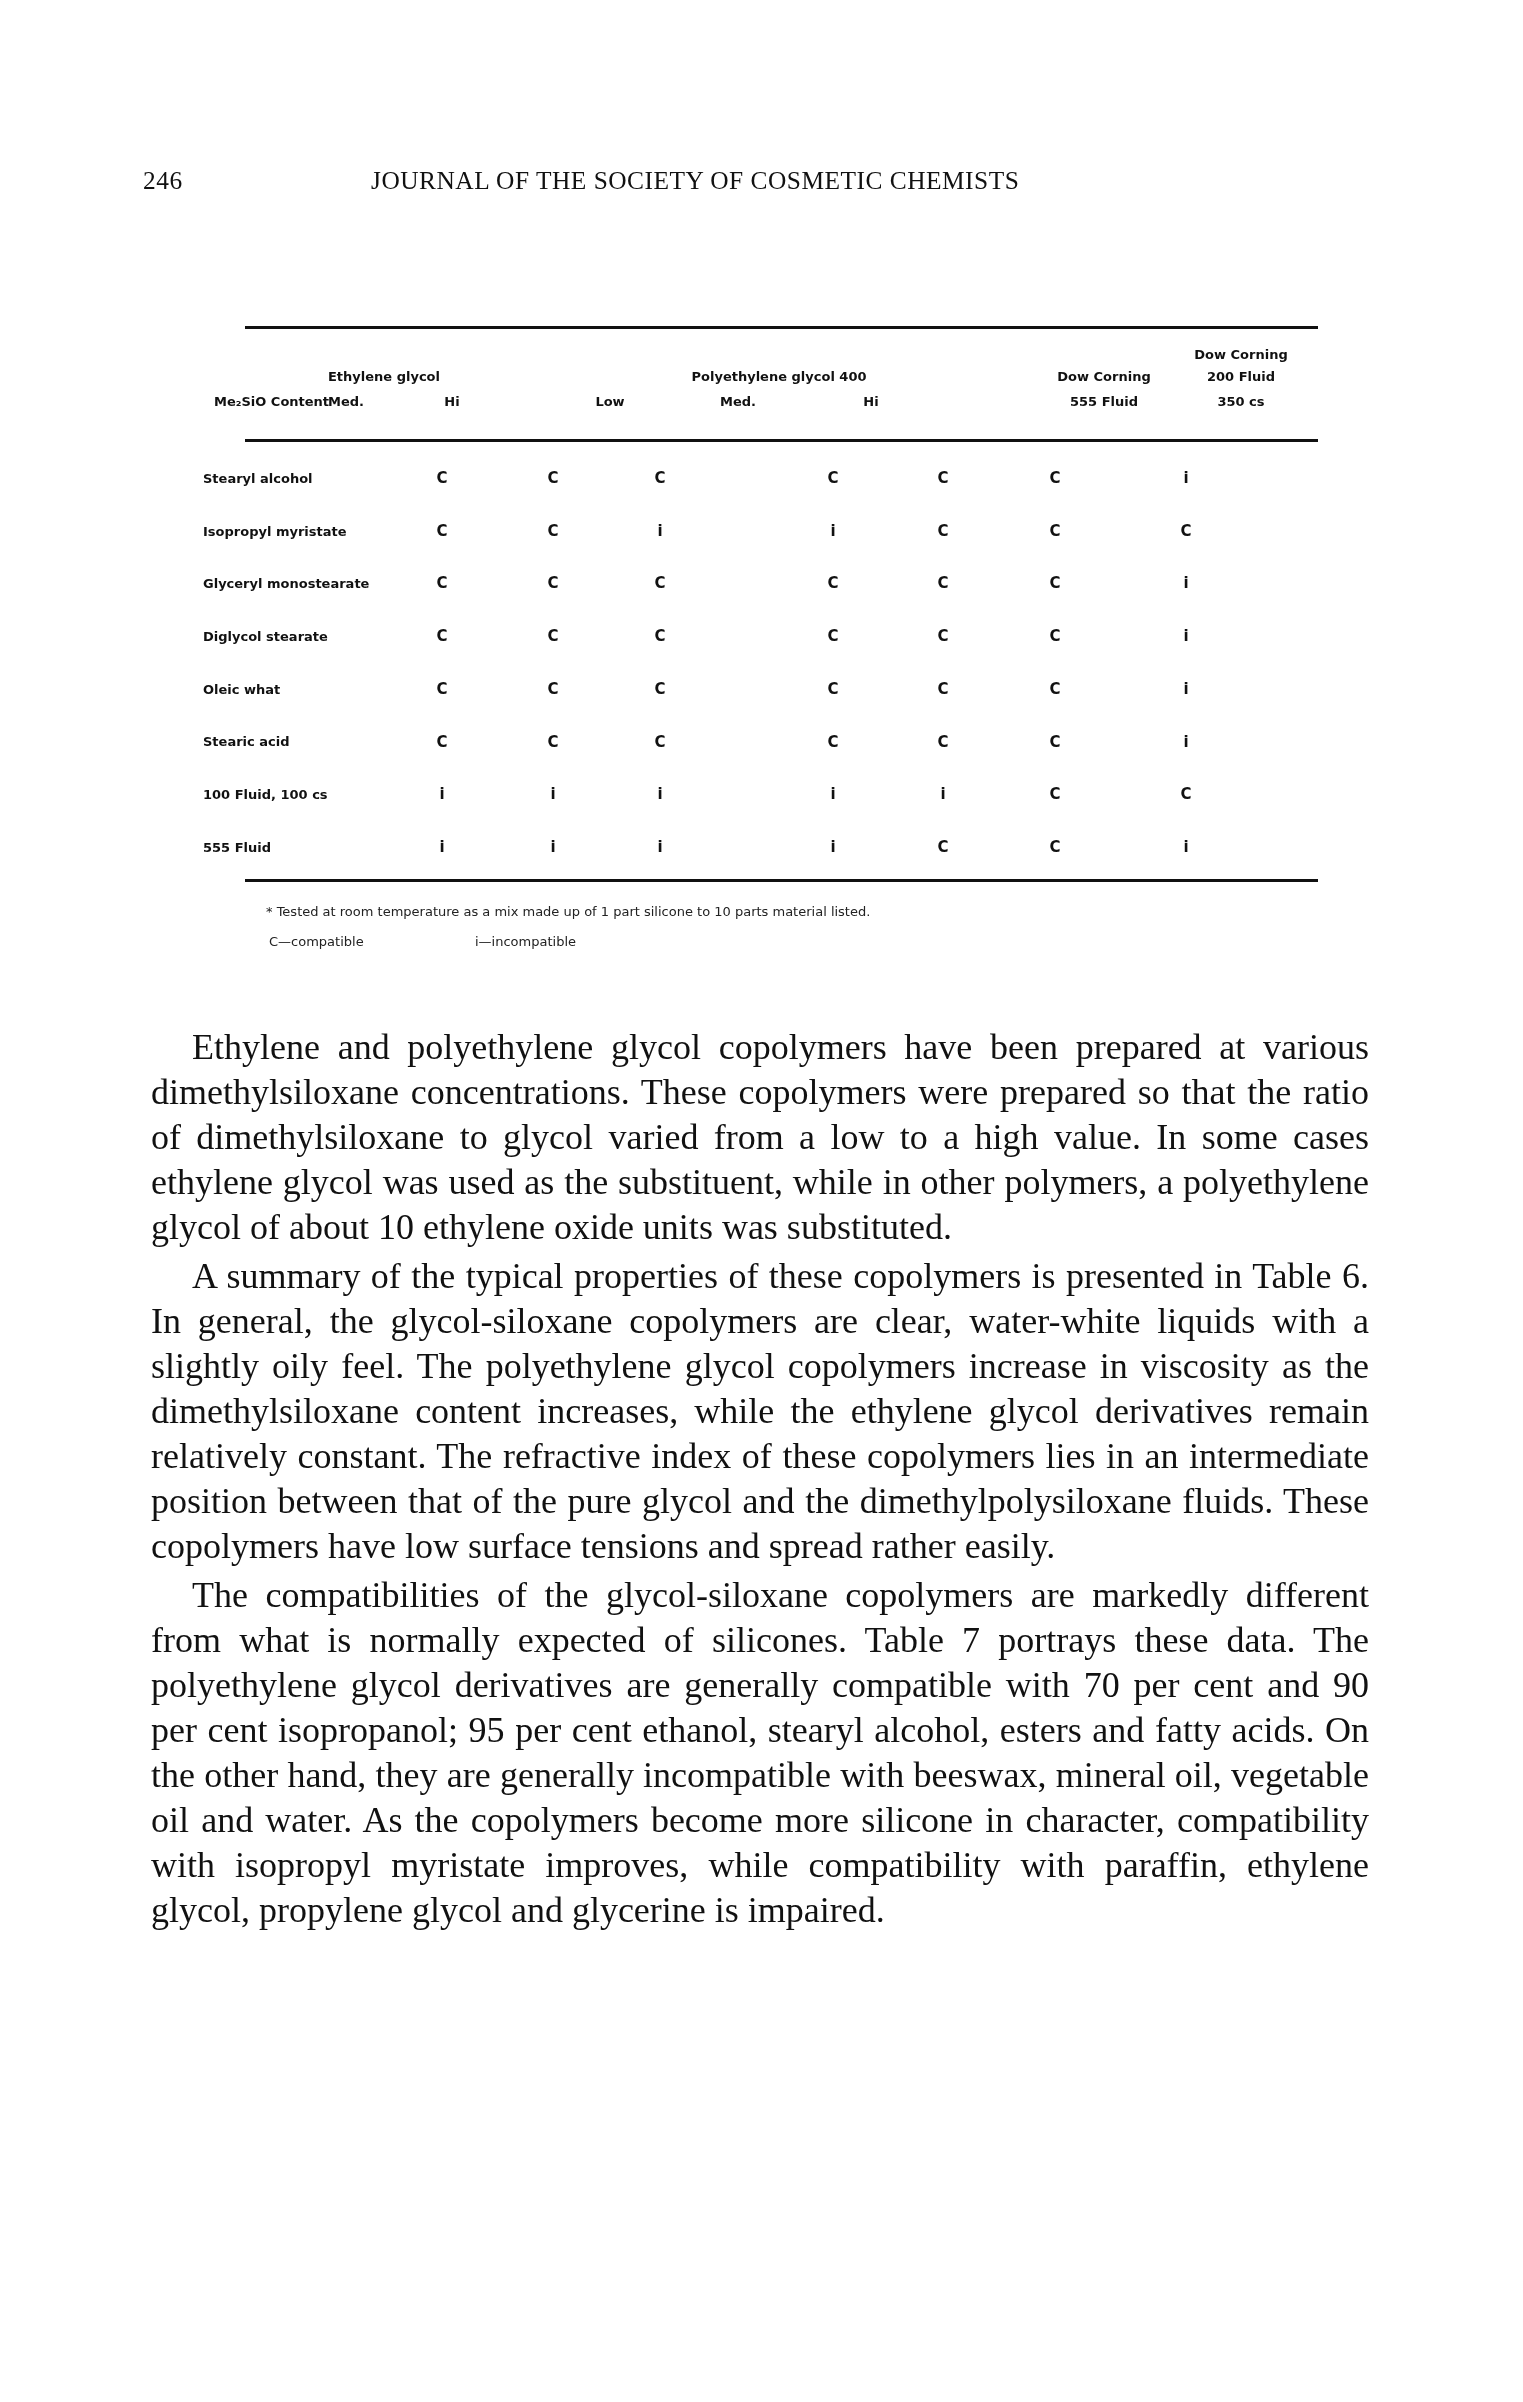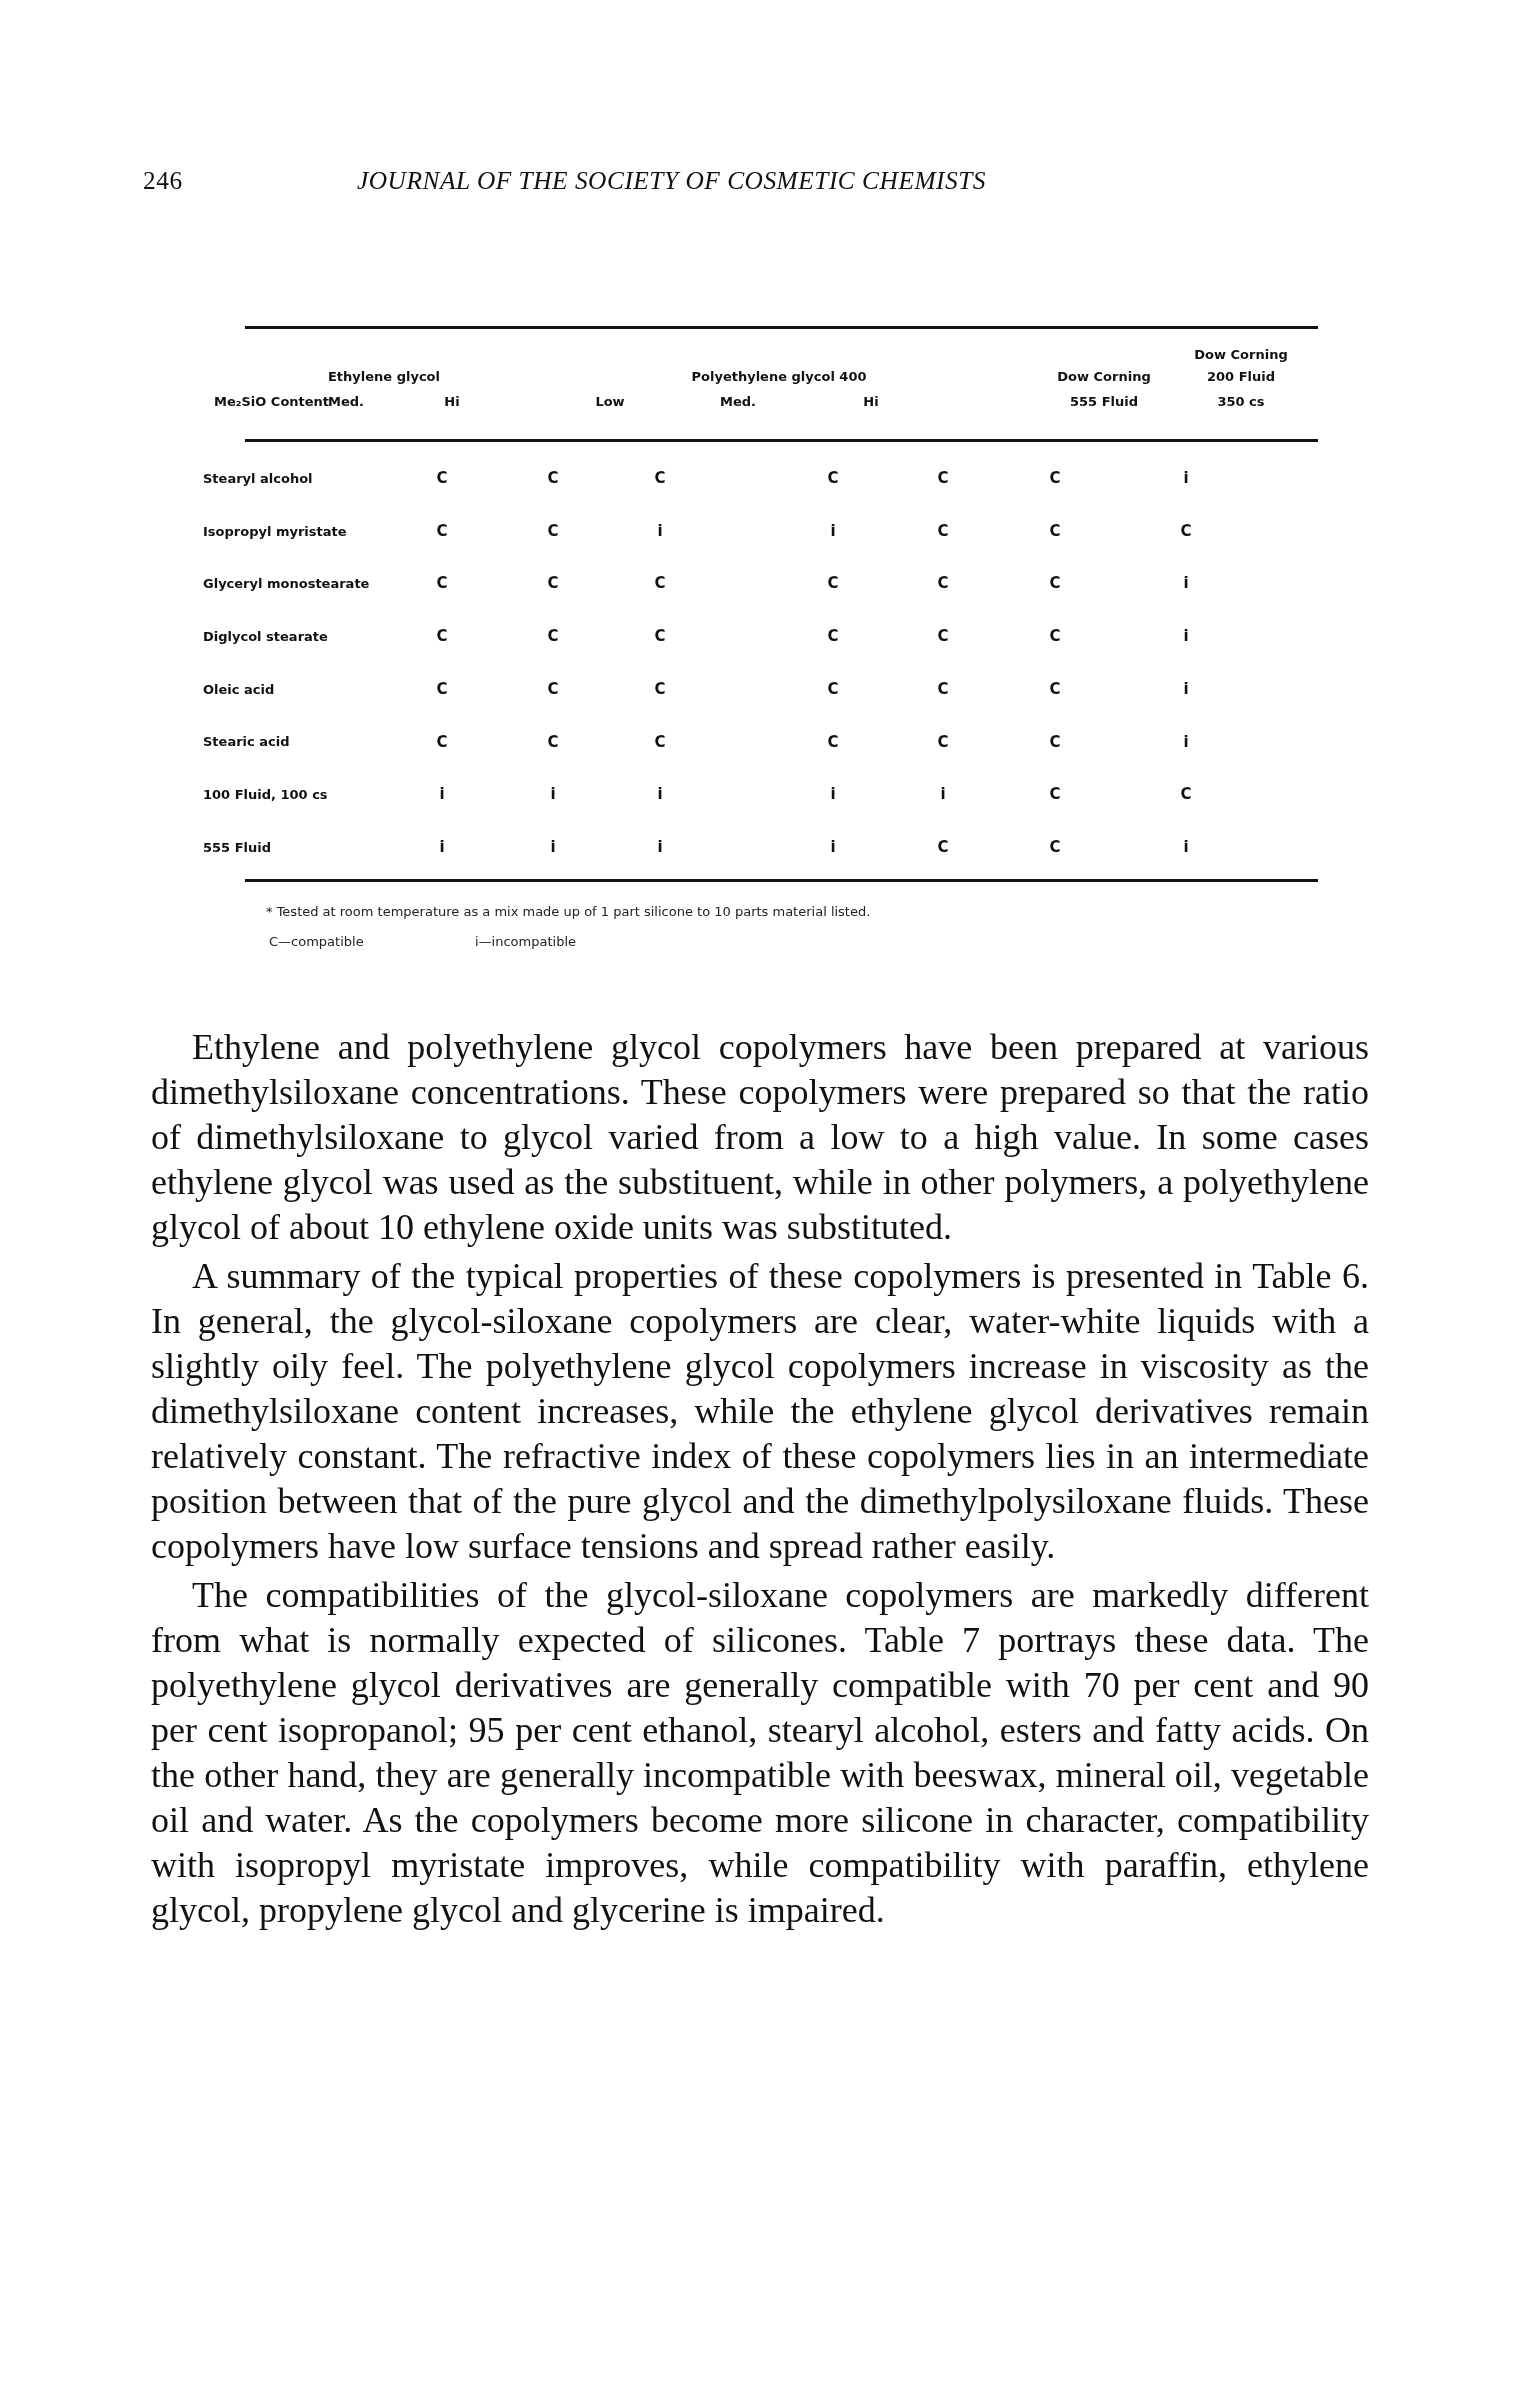--- a/index.html
+++ b/index.html
@@ -13,7 +13,7 @@
     font-size: 25.4px; letter-spacing: 0.5px;
   }
   .running-head .page-num { position: absolute; left: 0; top: 0; }
-  .running-head .journal { position: absolute; left: 214px; top: 0; font-style: italic; }
+  .running-head .journal { position: absolute; left: 228px; top: 0; }
 
   .table-caption {
     position: absolute; top: 243px; left: 188px; width: 1158px;

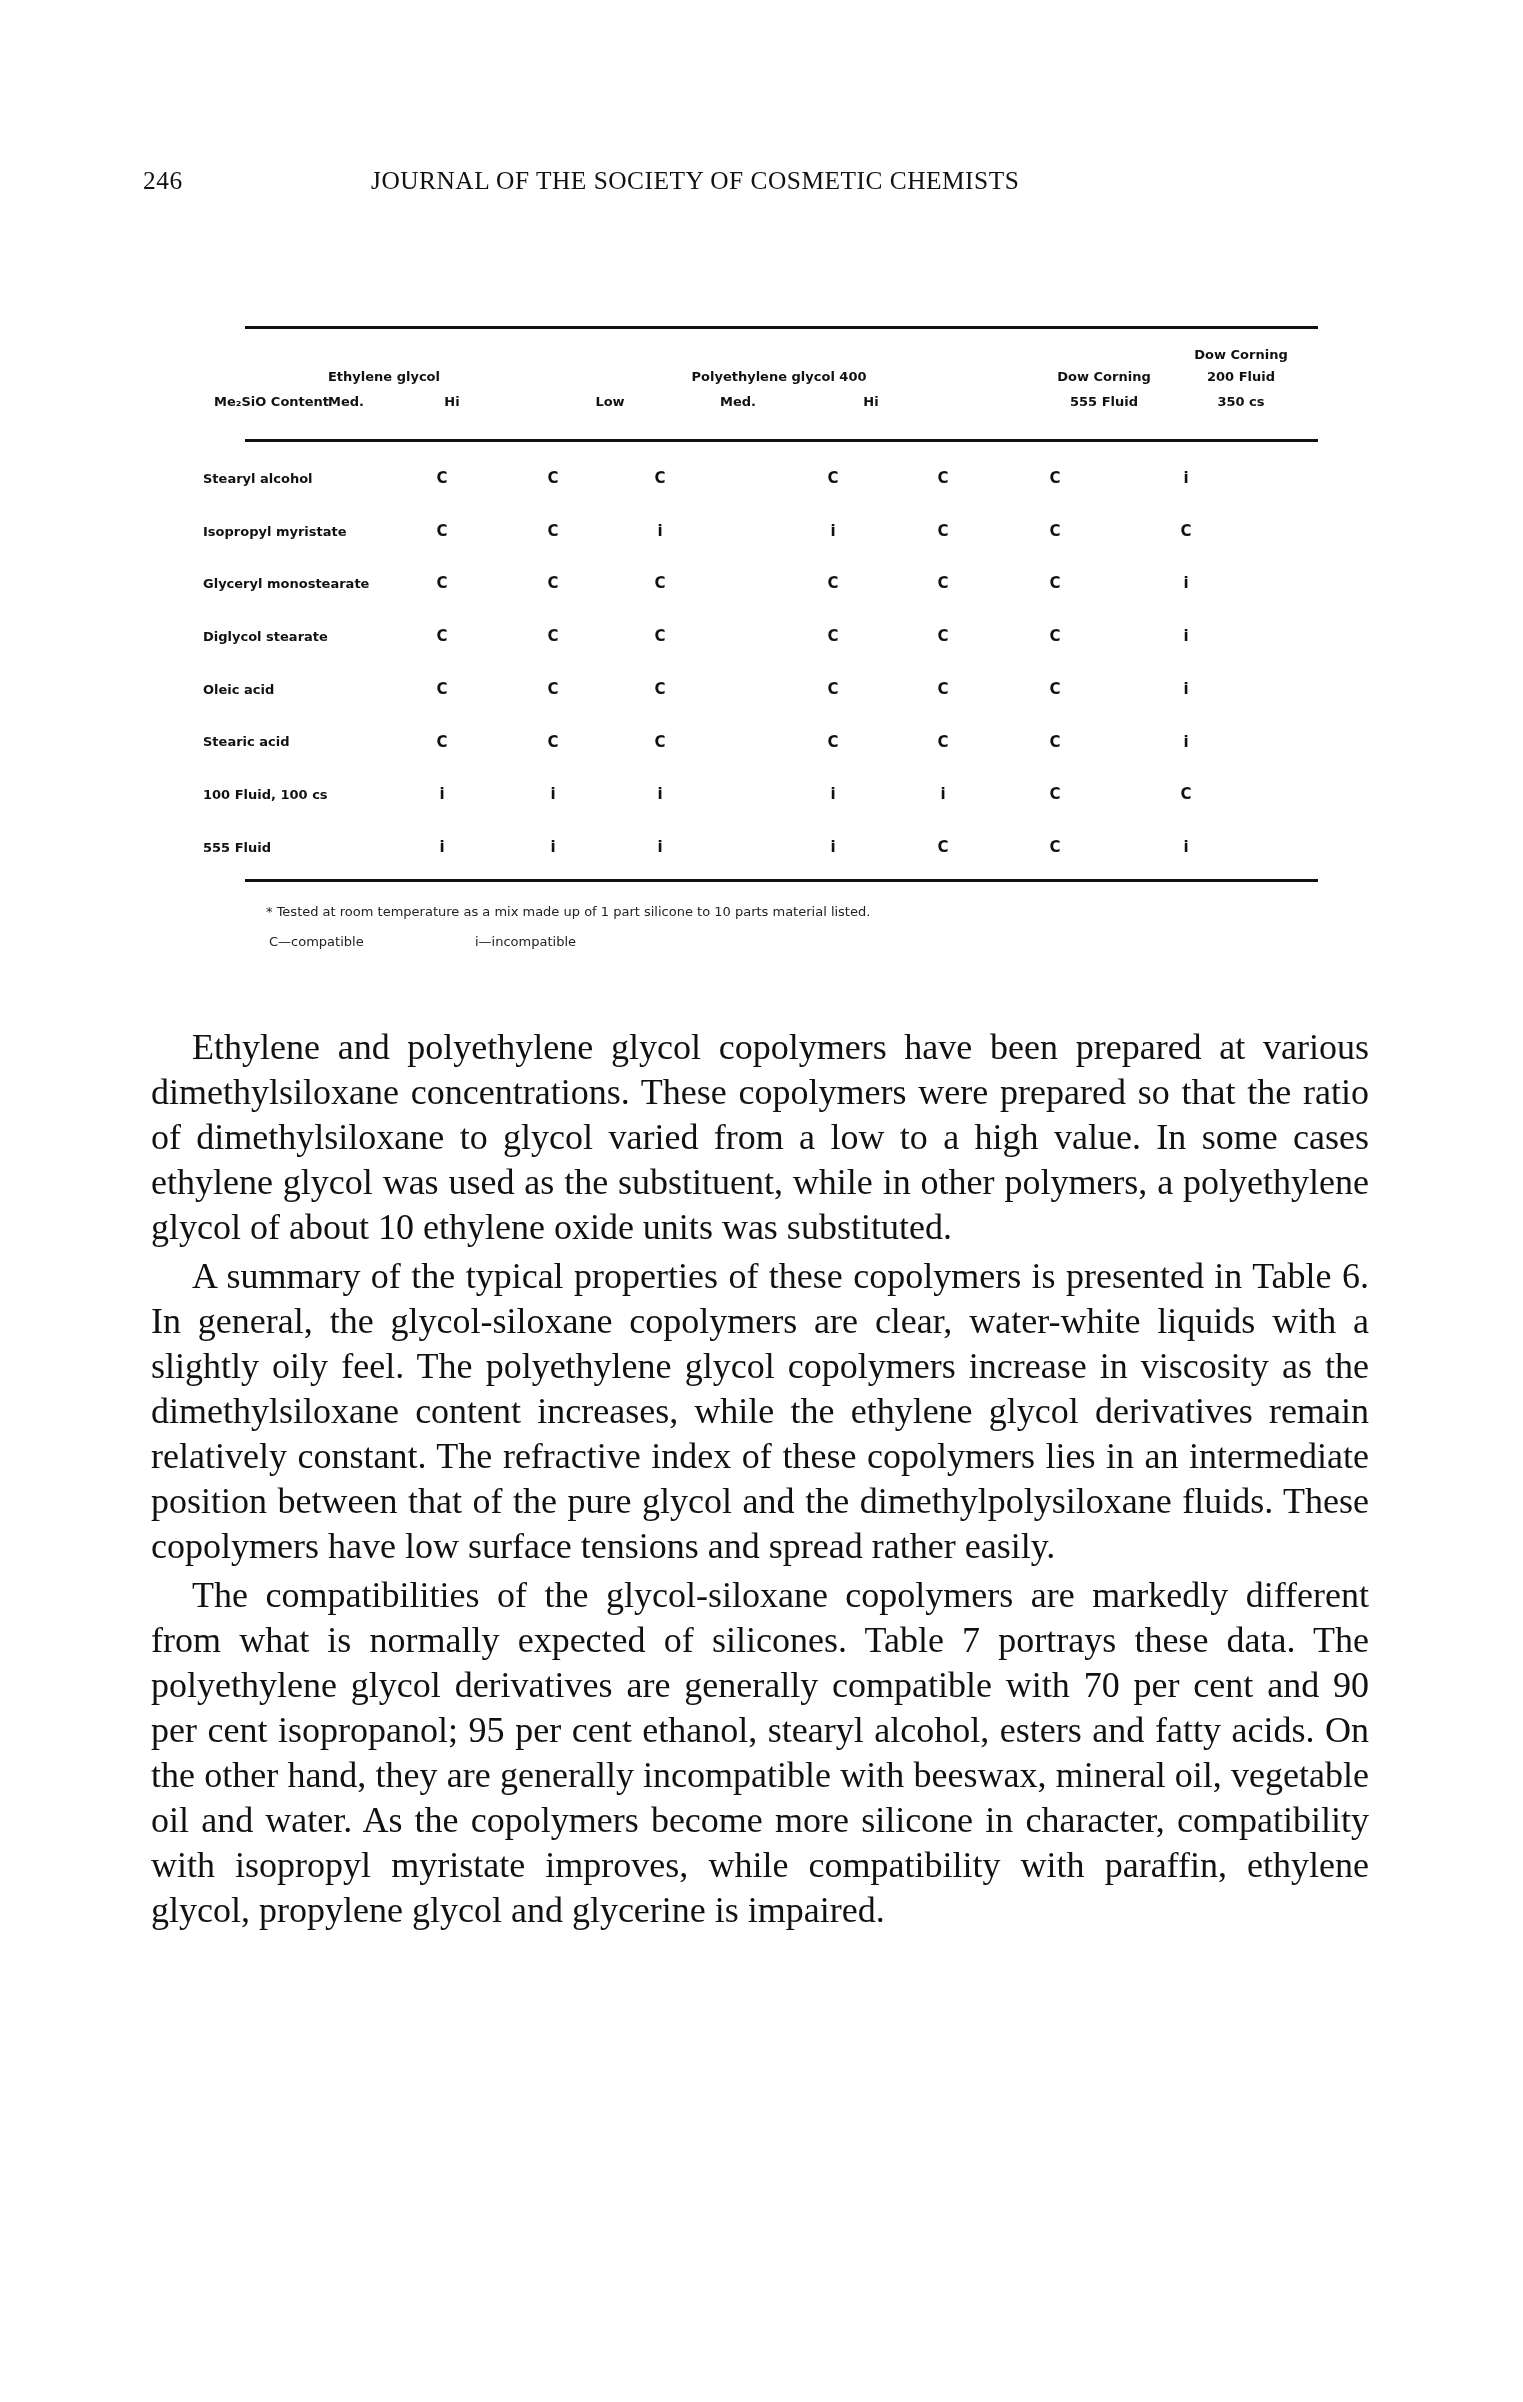--- a/index.html
+++ b/index.html
@@ -122,7 +122,7 @@
   </div>
 
   <div>
-    <span class="cell row-label" style="top:682px;">Oleic acid</span>
+    <span class="cell row-label" style="top:682px;">Oleic what</span>
     <span class="cell val" style="left:442px; top:680px;">C</span>
     <span class="cell val" style="left:553px; top:680px;">C</span>
     <span class="cell val" style="left:660px; top:680px;">C</span>

